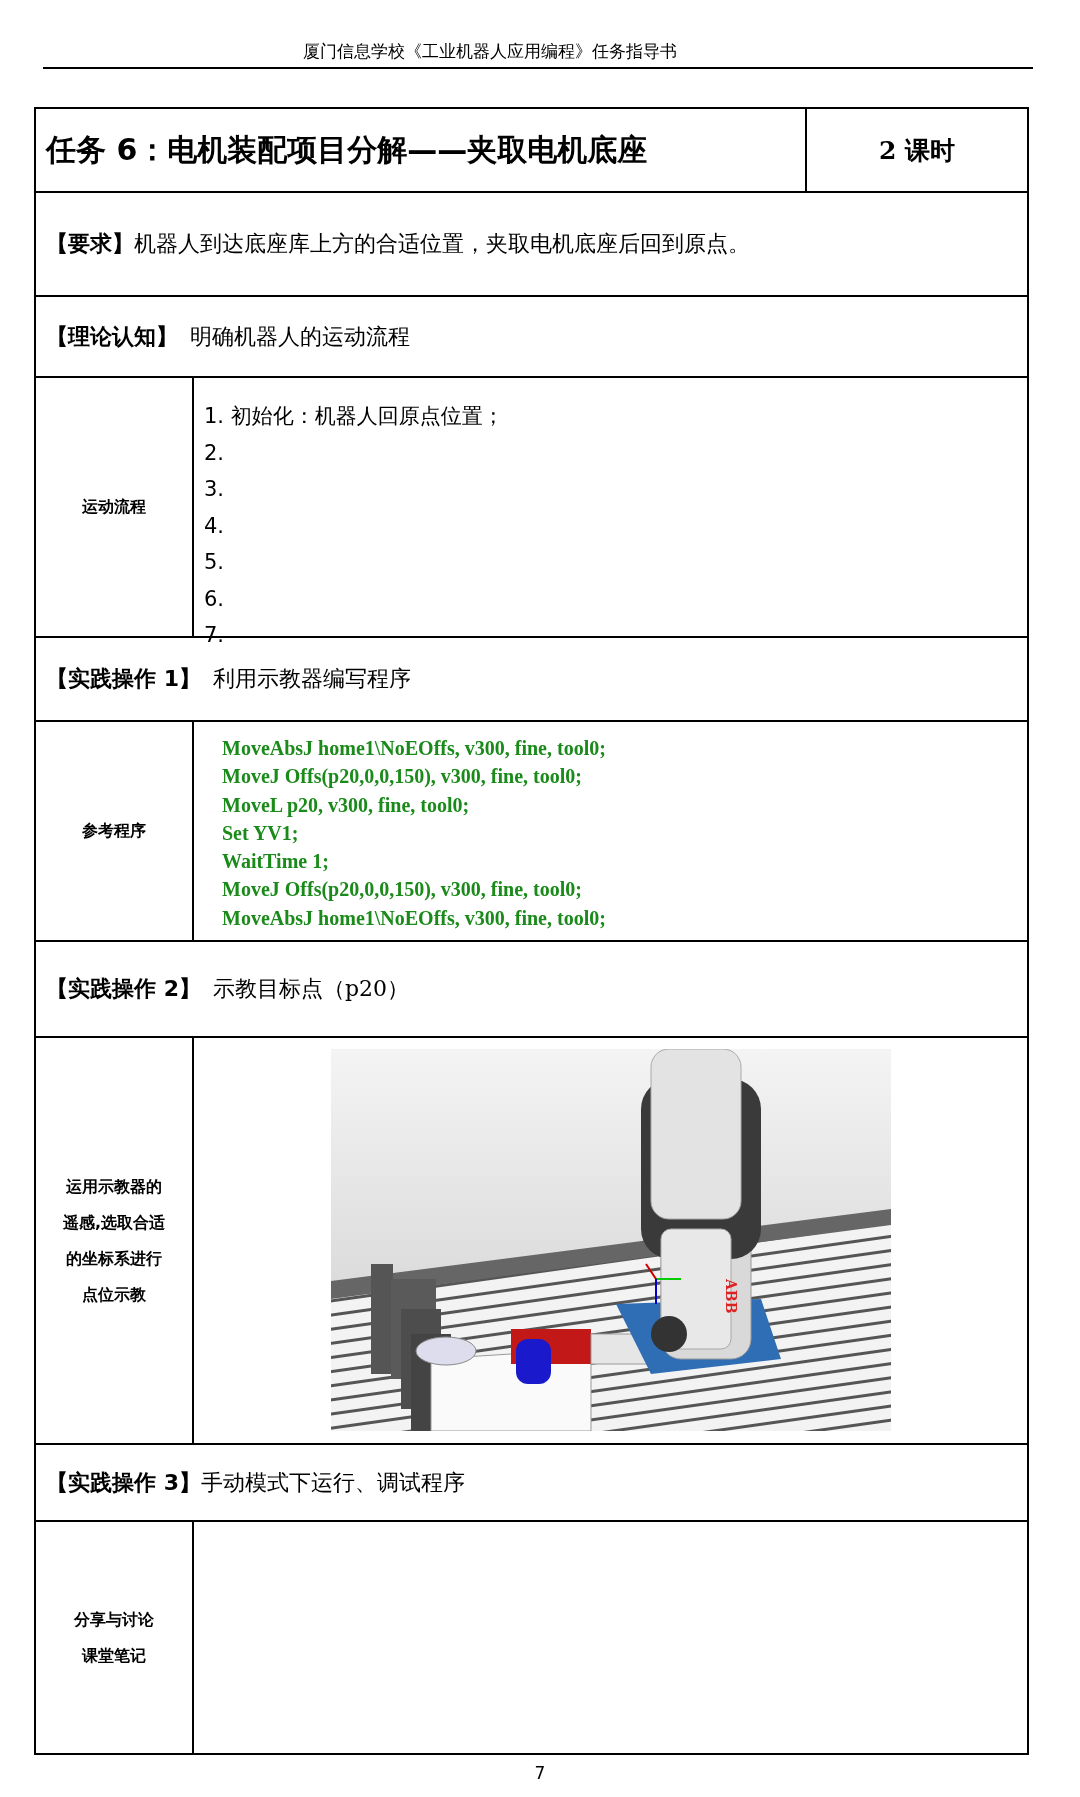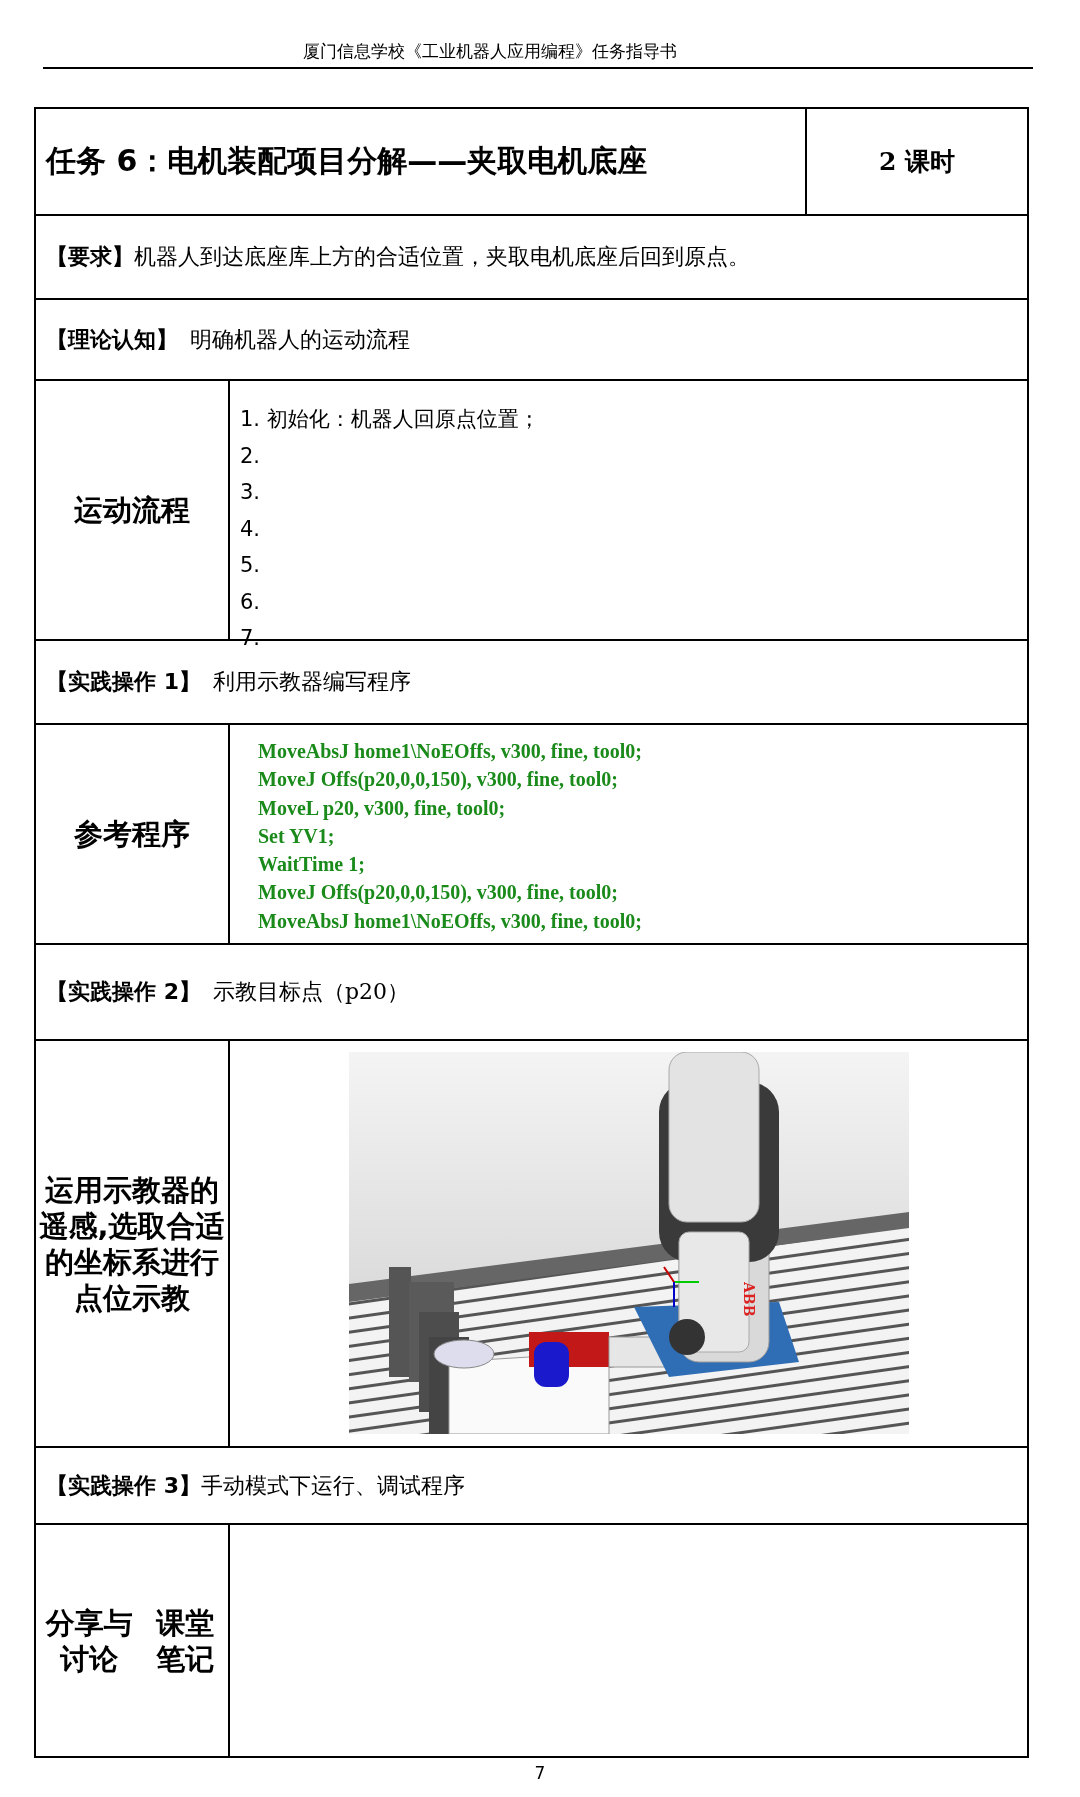--- a/index.html
+++ b/index.html
@@ -29,7 +29,7 @@
 <div class="hdr-line"></div>
 
 <div class="tbl">
-  <div class="row" style="height:107px">
+  <div class="row" style="height:84px">
     <div class="title">任务 6：电机装配项目分解——夹取电机底座</div>
     <div class="hours">2 课时</div>
   </div>

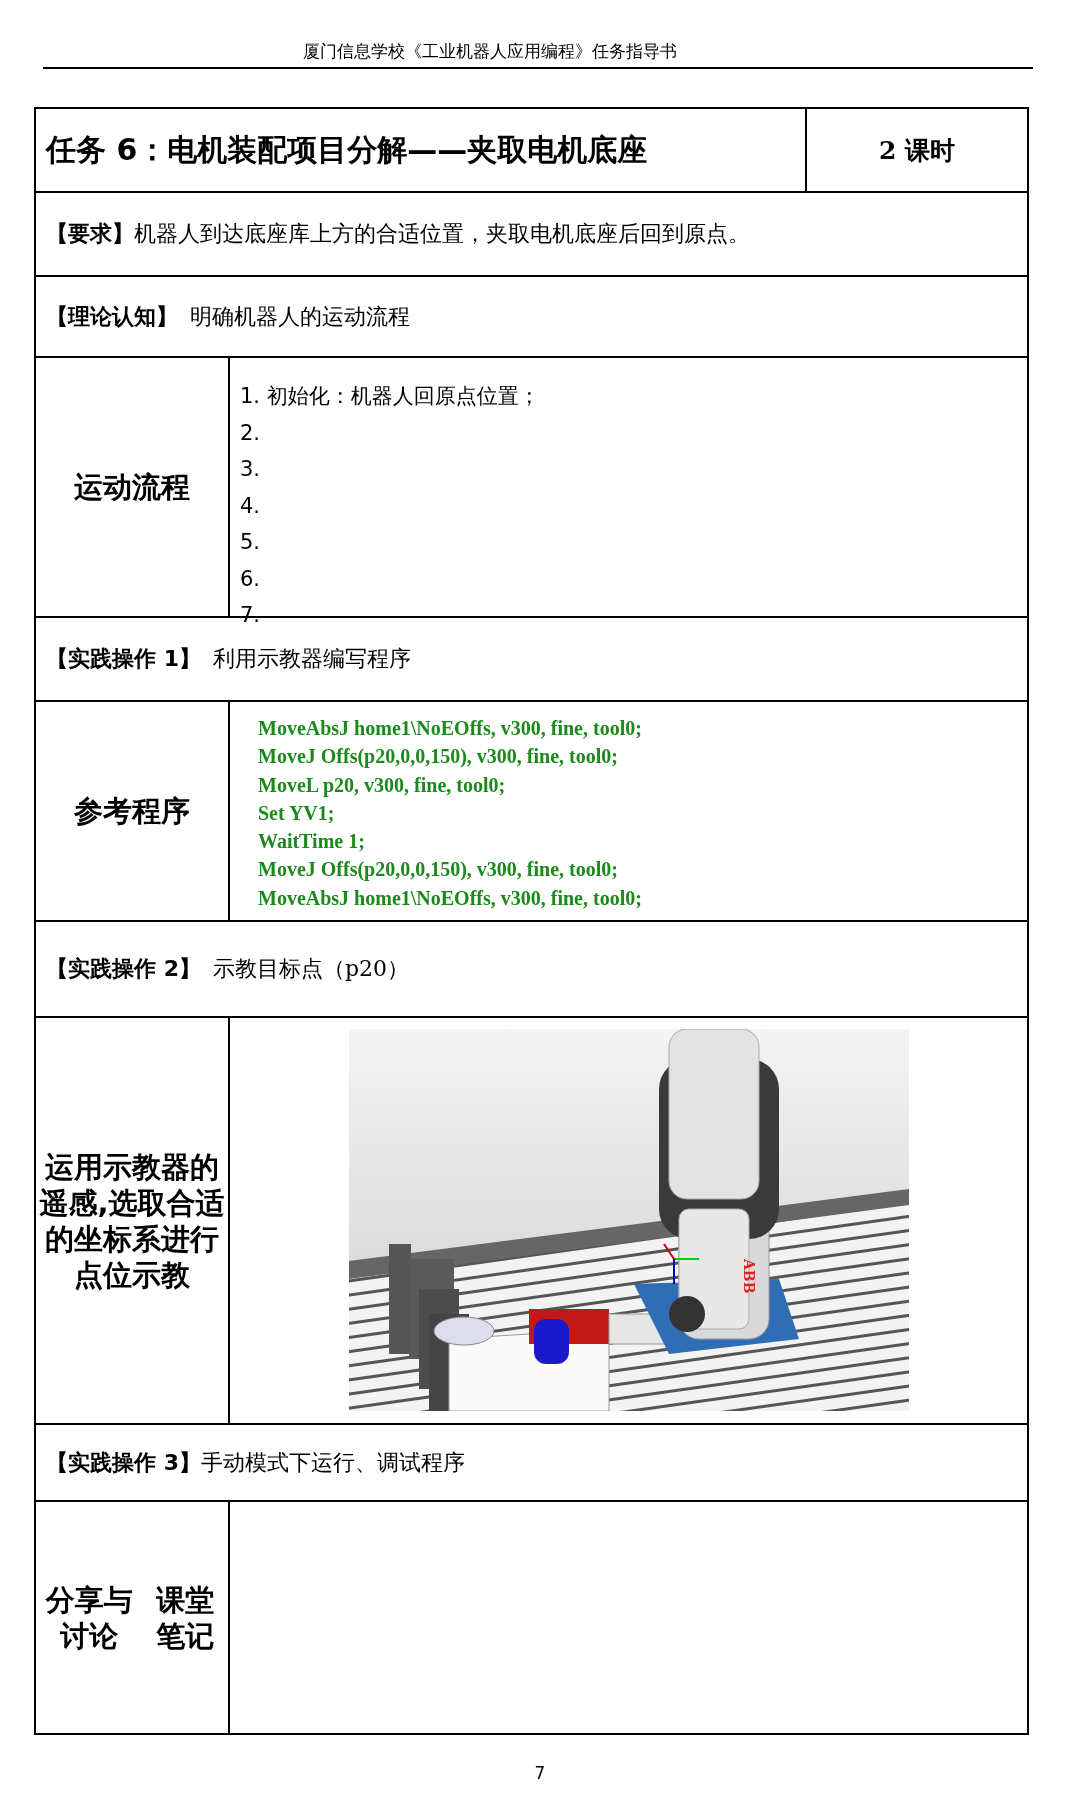--- a/index.html
+++ b/index.html
@@ -33,7 +33,7 @@
     <div class="title">任务 6：电机装配项目分解——夹取电机底座</div>
     <div class="hours">2 课时</div>
   </div>
-  <div class="row" style="height:84px">
+  <div class="row" style="height:104px">
     <div class="full">
         <b>【要求】</b>
         <span>机器人到达底座库上方的合适位置，夹取电机底座后回到原点。</span>

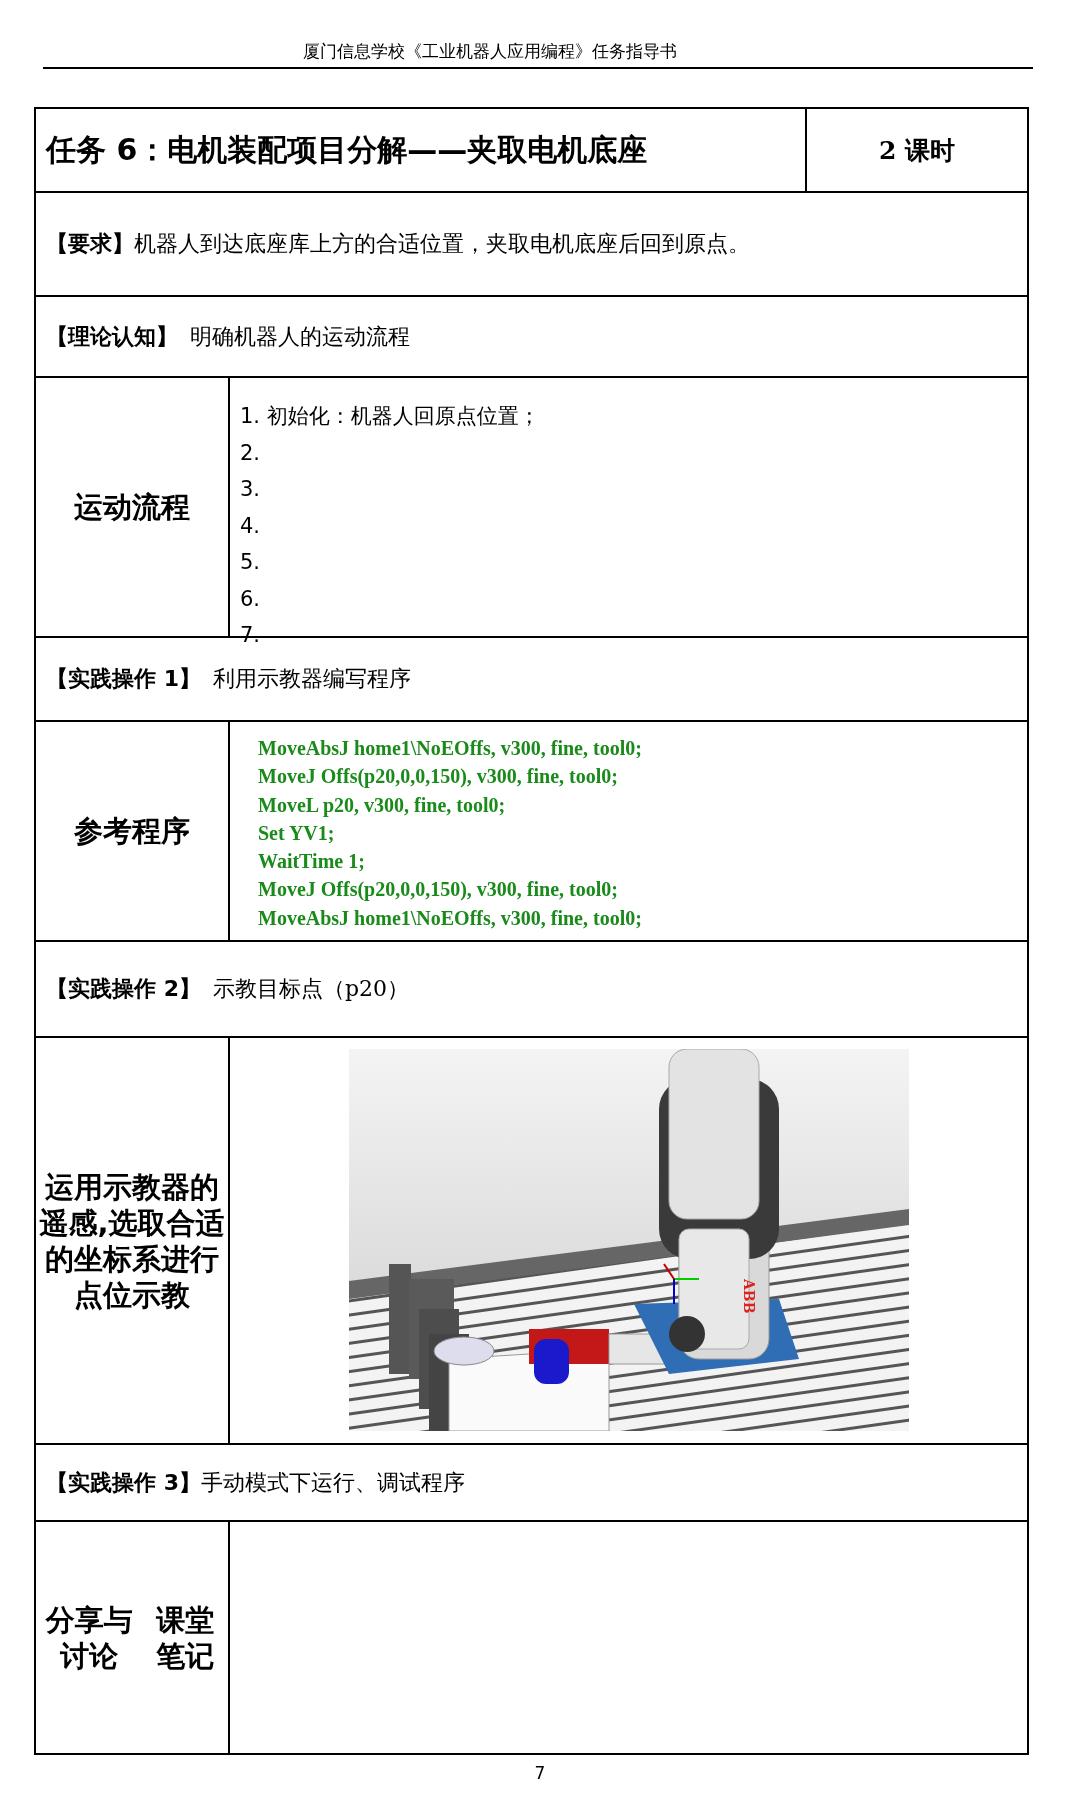--- a/index.html
+++ b/index.html
@@ -9,7 +9,7 @@
   .tbl{position:absolute;left:34px;top:107px;width:995px;border:2px solid #000;box-sizing:border-box;}
   .row{position:relative;border-bottom:2px solid #000;box-sizing:border-box;display:flex;}
   .row:last-child{border-bottom:none;}
-  .lc{width:194px;border-right:2px solid #000;box-sizing:border-box;display:flex;align-items:center;justify-content:center;text-align:center;font-weight:bold;font-size:29px;line-height:36px;font-family:"DejaVu Sans","Liberation Sans",sans-serif;}
+  .lc{width:158px;border-right:2px solid #000;box-sizing:border-box;display:flex;align-items:center;justify-content:center;text-align:center;font-weight:bold;font-size:16px;line-height:36px;font-family:"DejaVu Sans","Liberation Sans",sans-serif;}
   .rc{flex:1;box-sizing:border-box;}
   .full{flex:1;display:flex;align-items:center;padding-left:10px;font-size:22px;}
   .full b{font-family:"DejaVu Sans","Liberation Sans",sans-serif;font-weight:bold;}

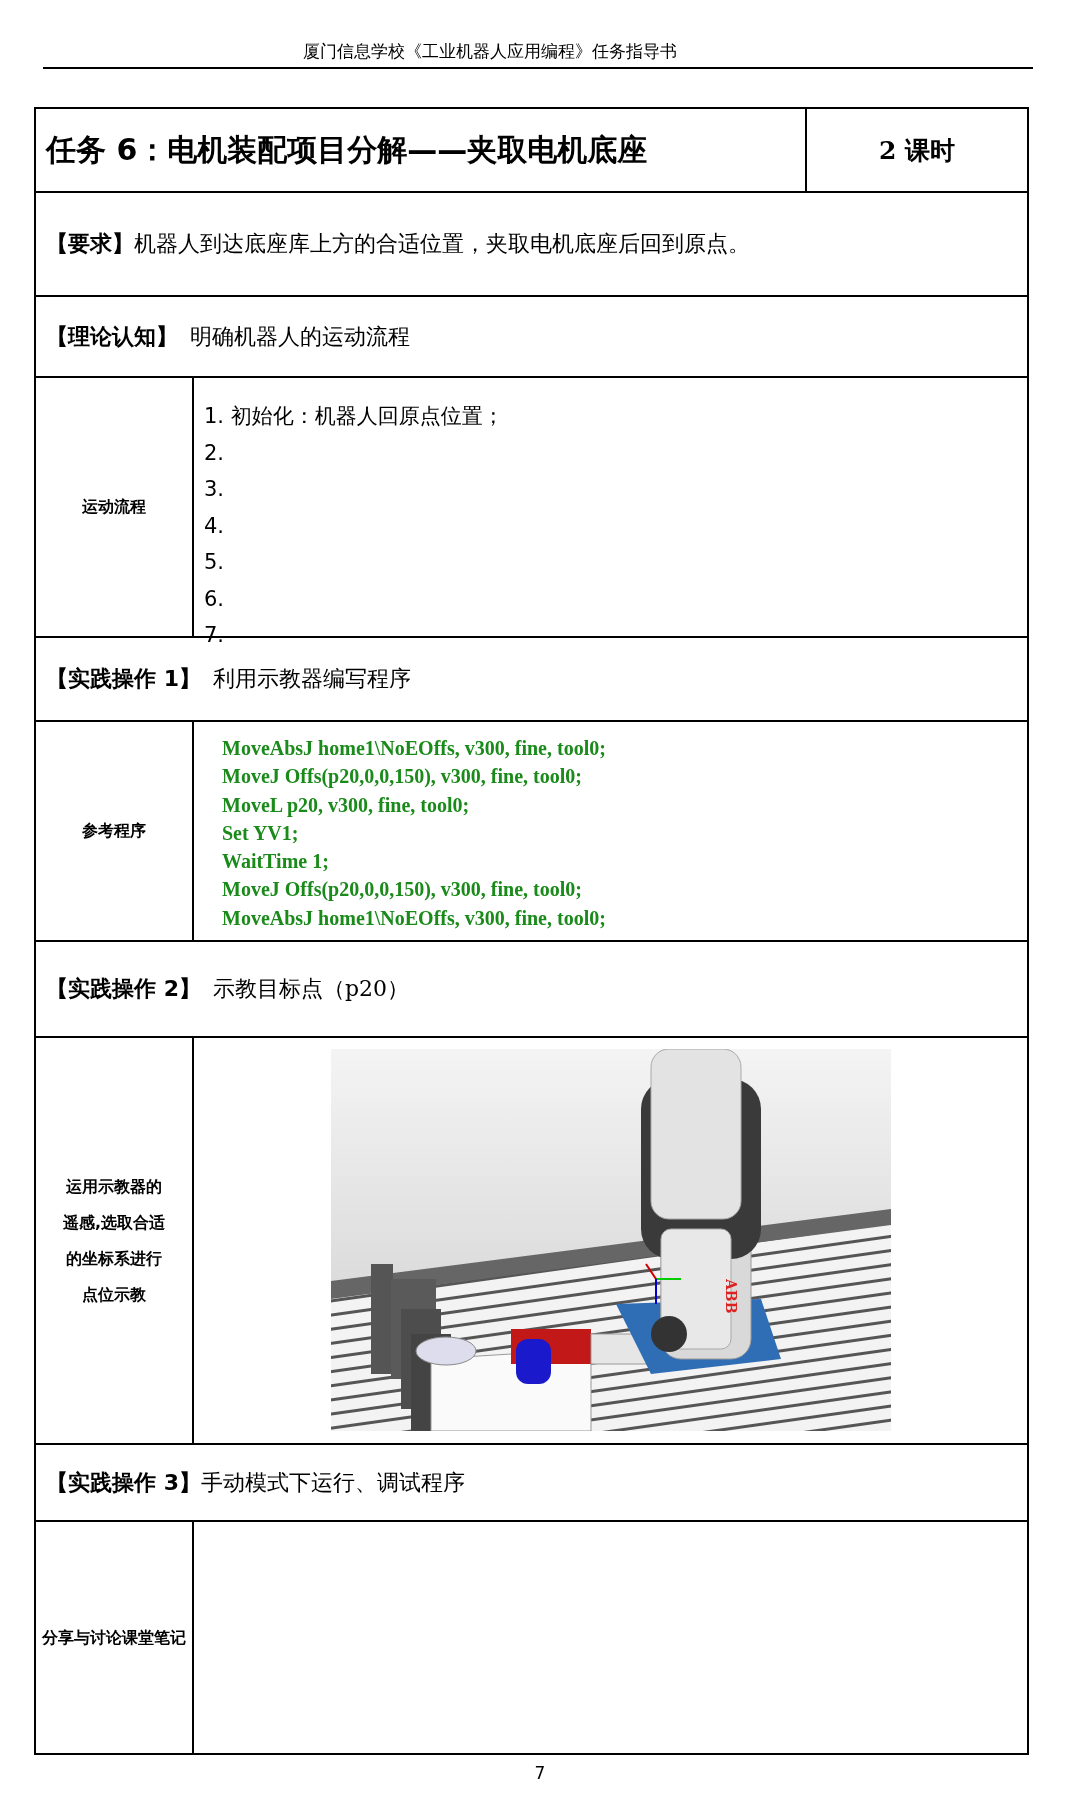--- a/index.html
+++ b/index.html
@@ -121,7 +121,7 @@
       </div>
   </div>
   <div class="row" style="height:231px">
-    <div class="lc" style="">
+    <div class="lc" style="flex-direction:column">
       <div>分享与讨论</div>
       <div>课堂笔记</div>
     </div>

